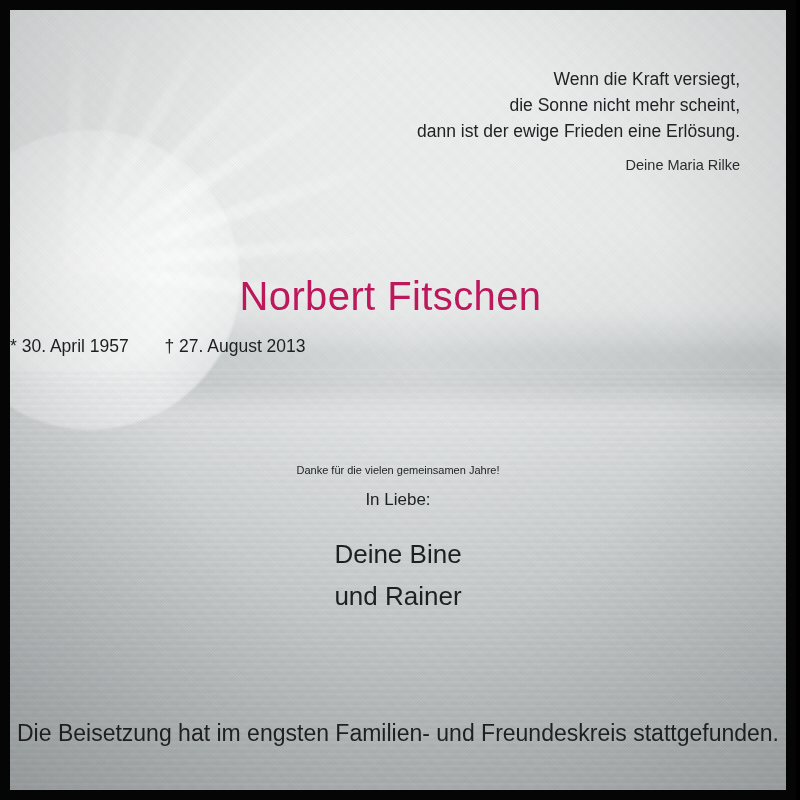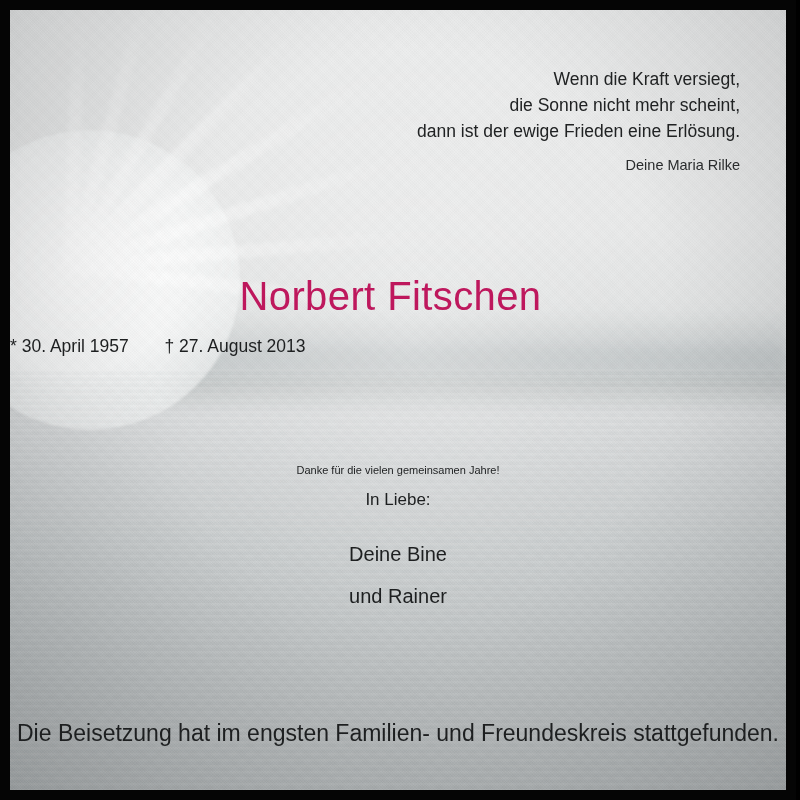--- a/index.html
+++ b/index.html
@@ -169,7 +169,7 @@
     top: 523px;
     left: 0; right: 0;
     text-align: center;
-    font-size: 20px;
+    font-size: 26px;
     line-height: 42px;
   }
 

